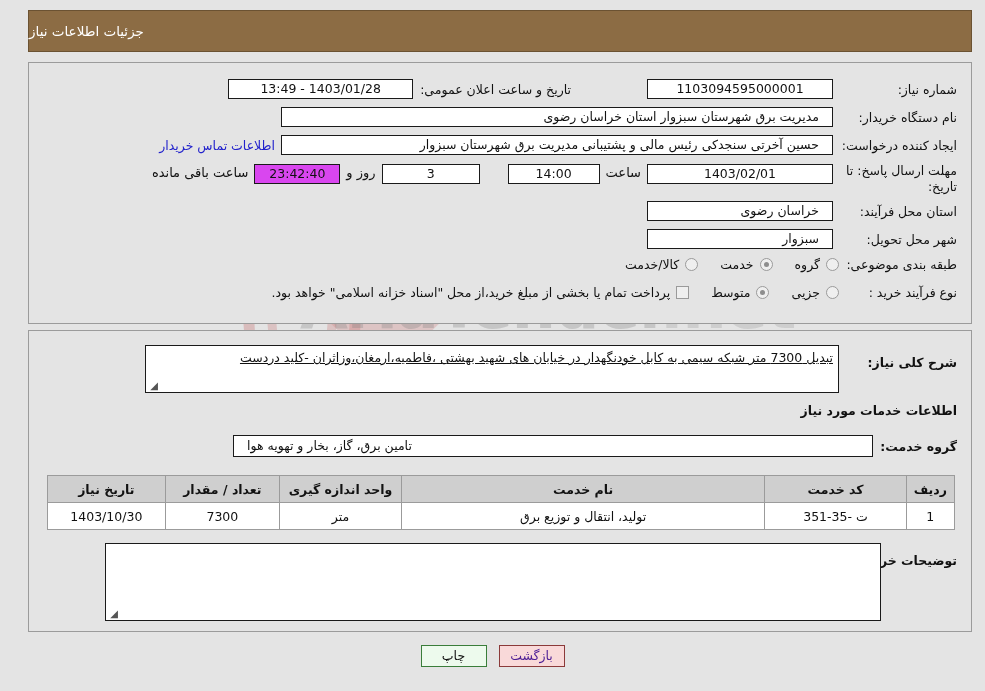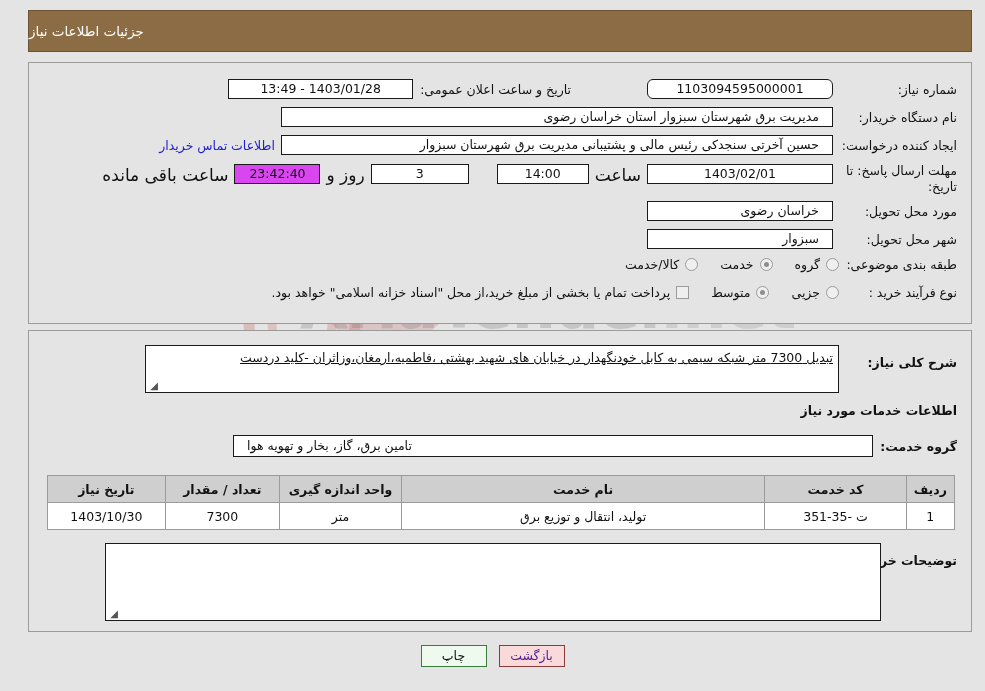--- a/index.html
+++ b/index.html
@@ -279,7 +279,7 @@
 
     <div class="frow" style="top:16px; right:14px;">
       <div class="lbl" style="width:118px;">شماره نیاز:</div>
-      <div class="fld ltrnum" style="width:186px; margin-right:6px;border-radius:6px;">1103094595000001</div>
+      <div class="fld ltrnum" style="width:186px; margin-right:6px;">1103094595000001</div>
     </div>
     <div class="frow" style="top:16px; right:400px;">
       <div class="lbl">تاریخ و ساعت اعلان عمومی:</div>

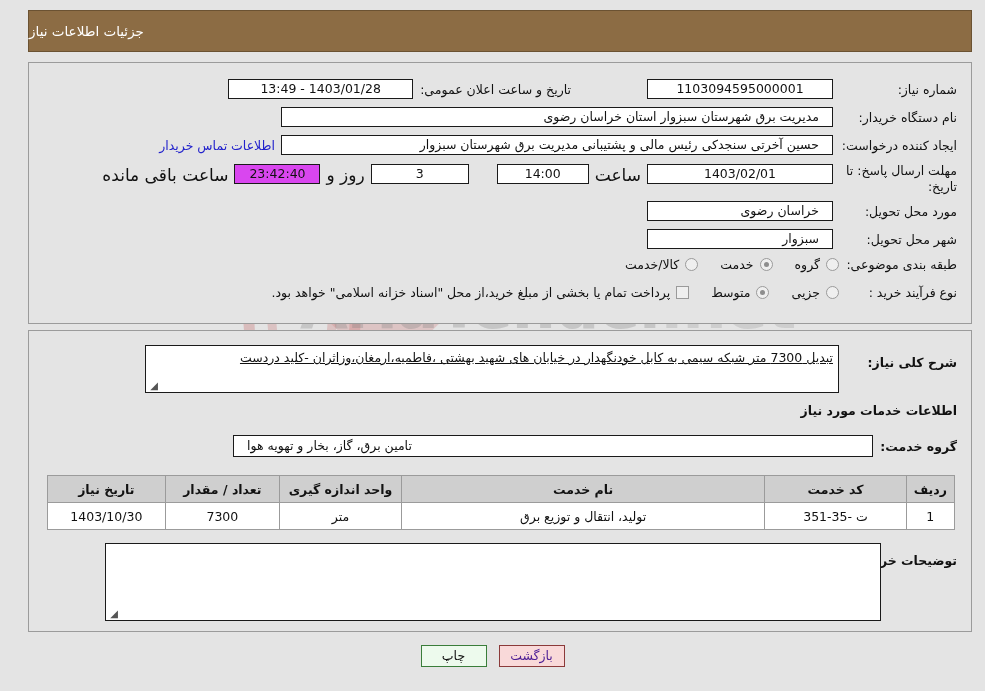--- a/index.html
+++ b/index.html
@@ -129,7 +129,7 @@
   }
 
   .small-note {
-    font-size: 17px;
+    font-size: 13px;
     color: #111;
     white-space: nowrap;
   }

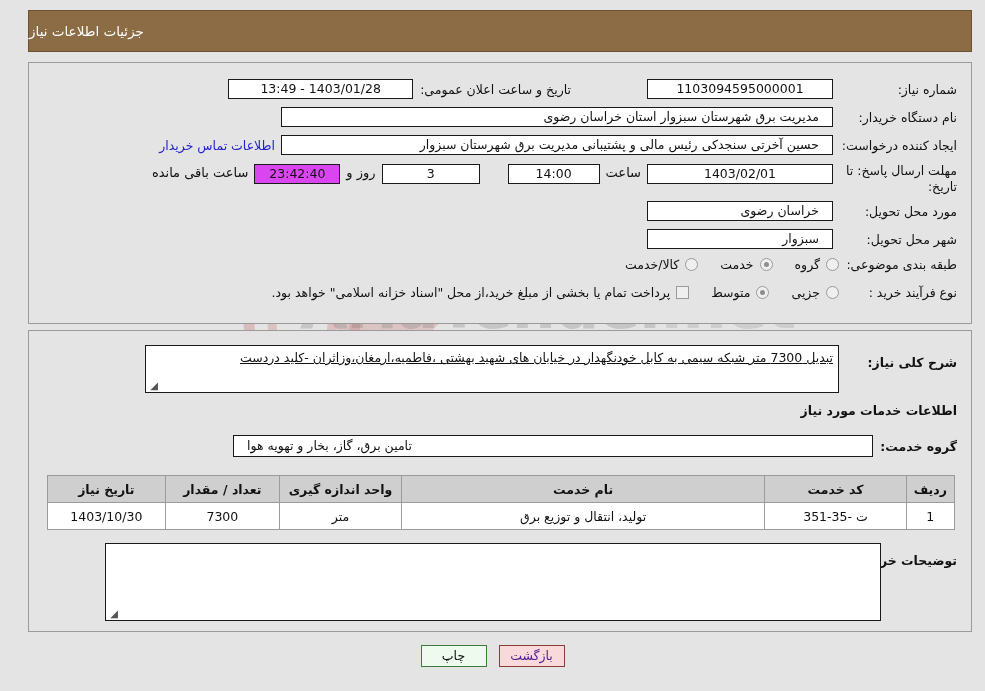--- a/index.html
+++ b/index.html
@@ -309,7 +309,7 @@
     </div>
 
     <div class="frow" style="top:138px; right:14px;">
-      <div class="lbl" style="width:118px;">مورد محل تحویل:</div>
+      <div class="lbl" style="width:118px;">استان محل فرآیند:</div>
       <div class="fld" style="width:186px; margin-right:6px; text-align:right;">خراسان رضوی</div>
     </div>
 

